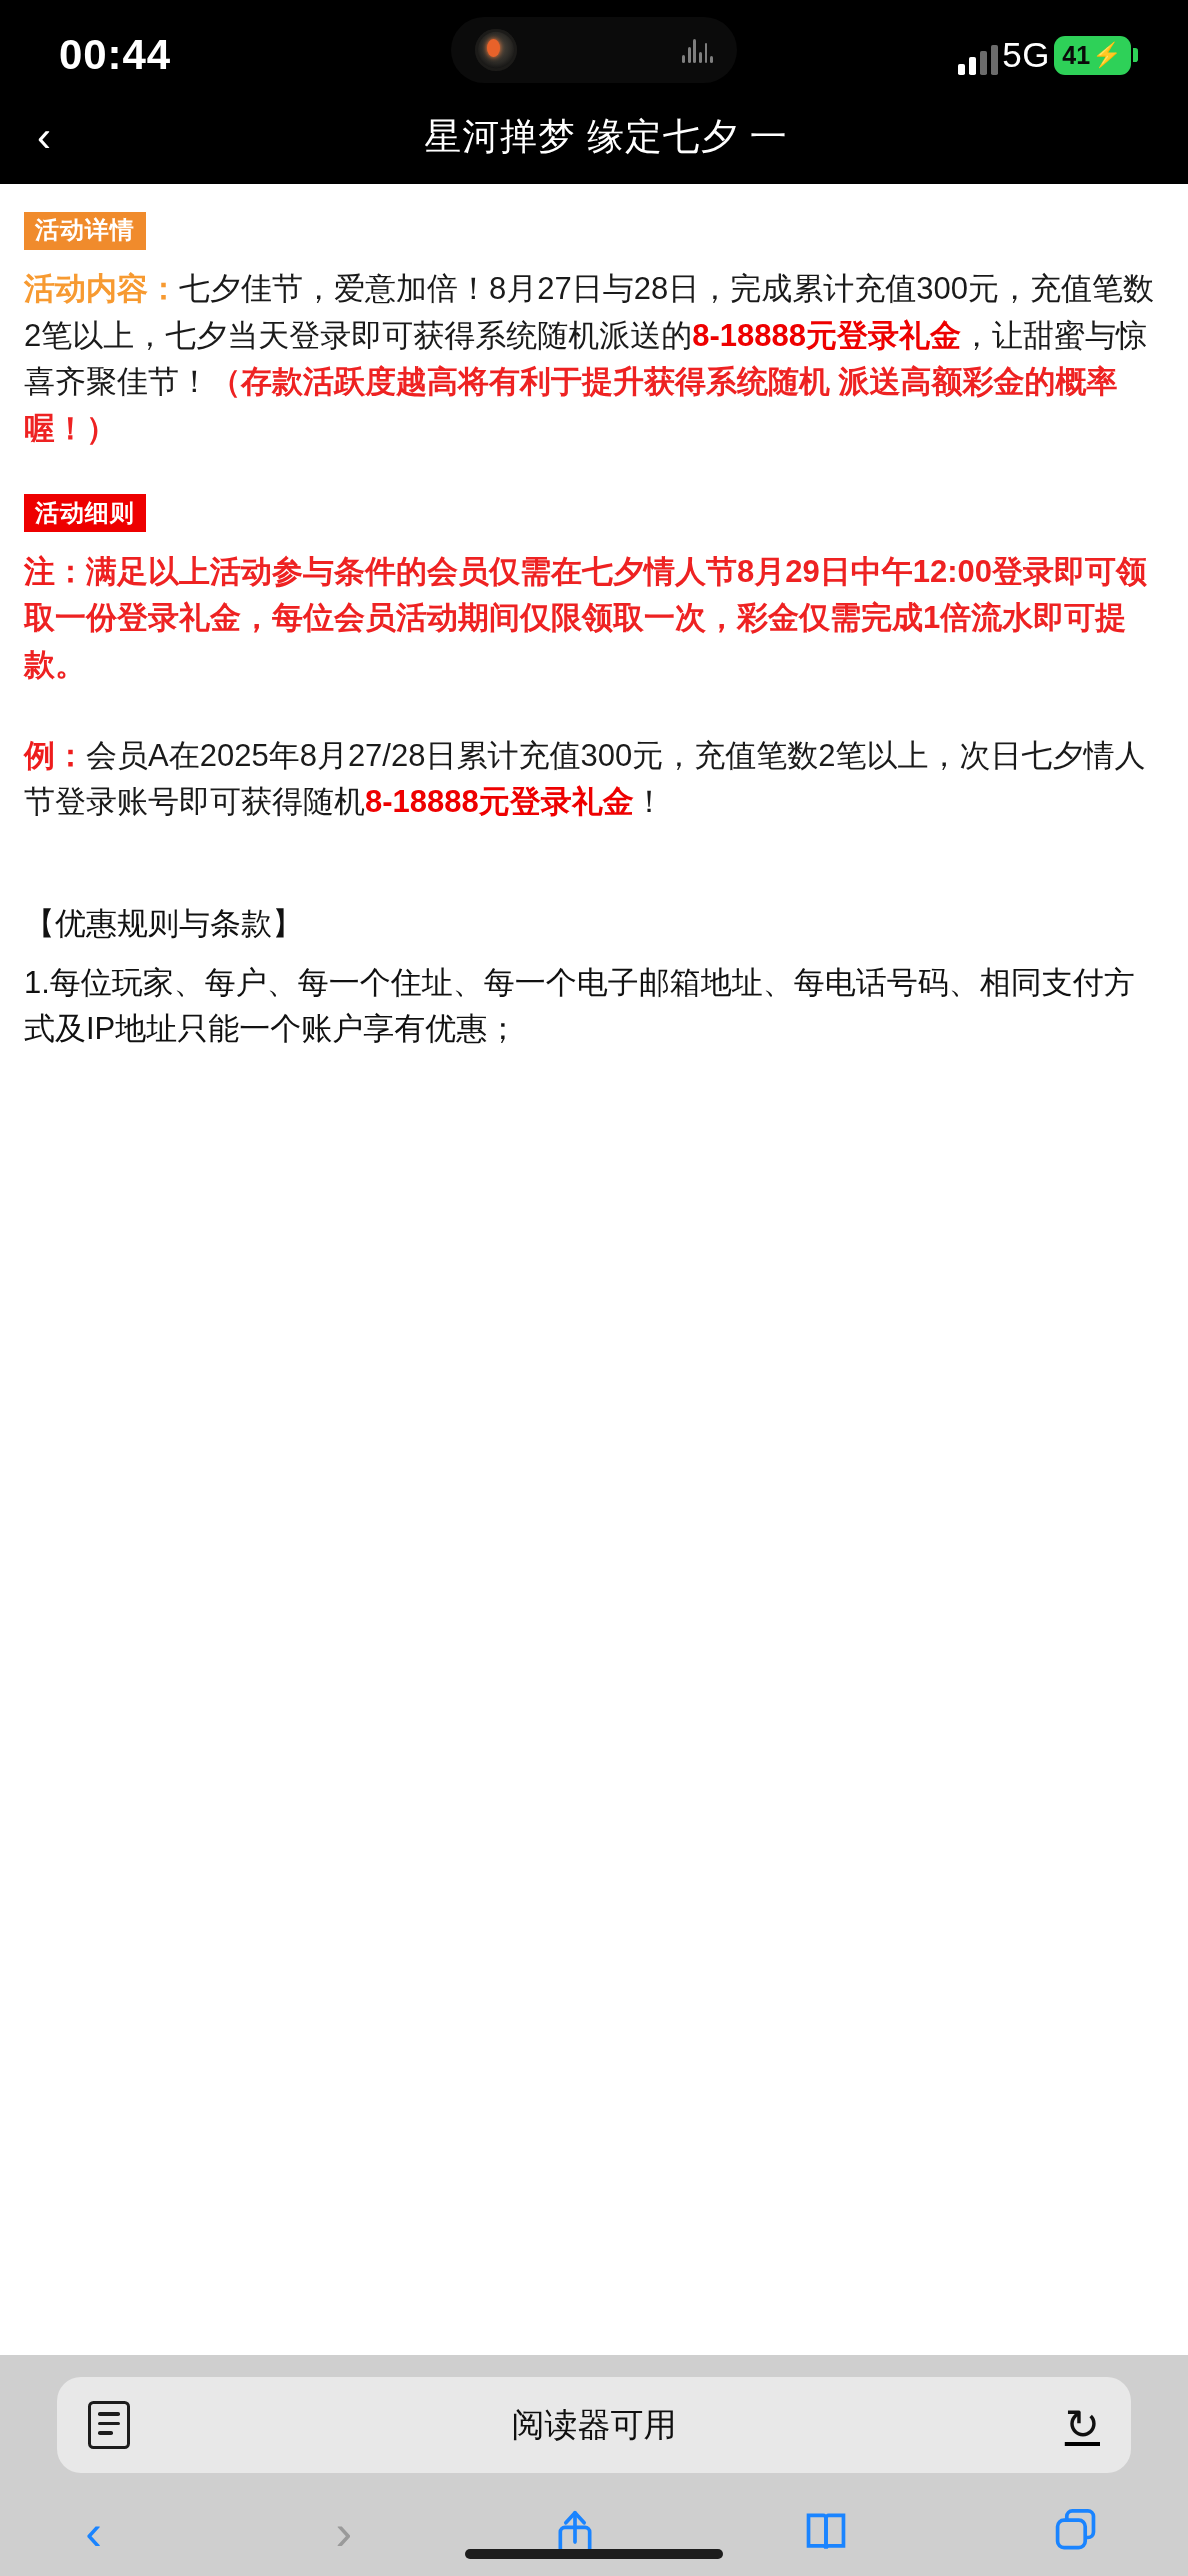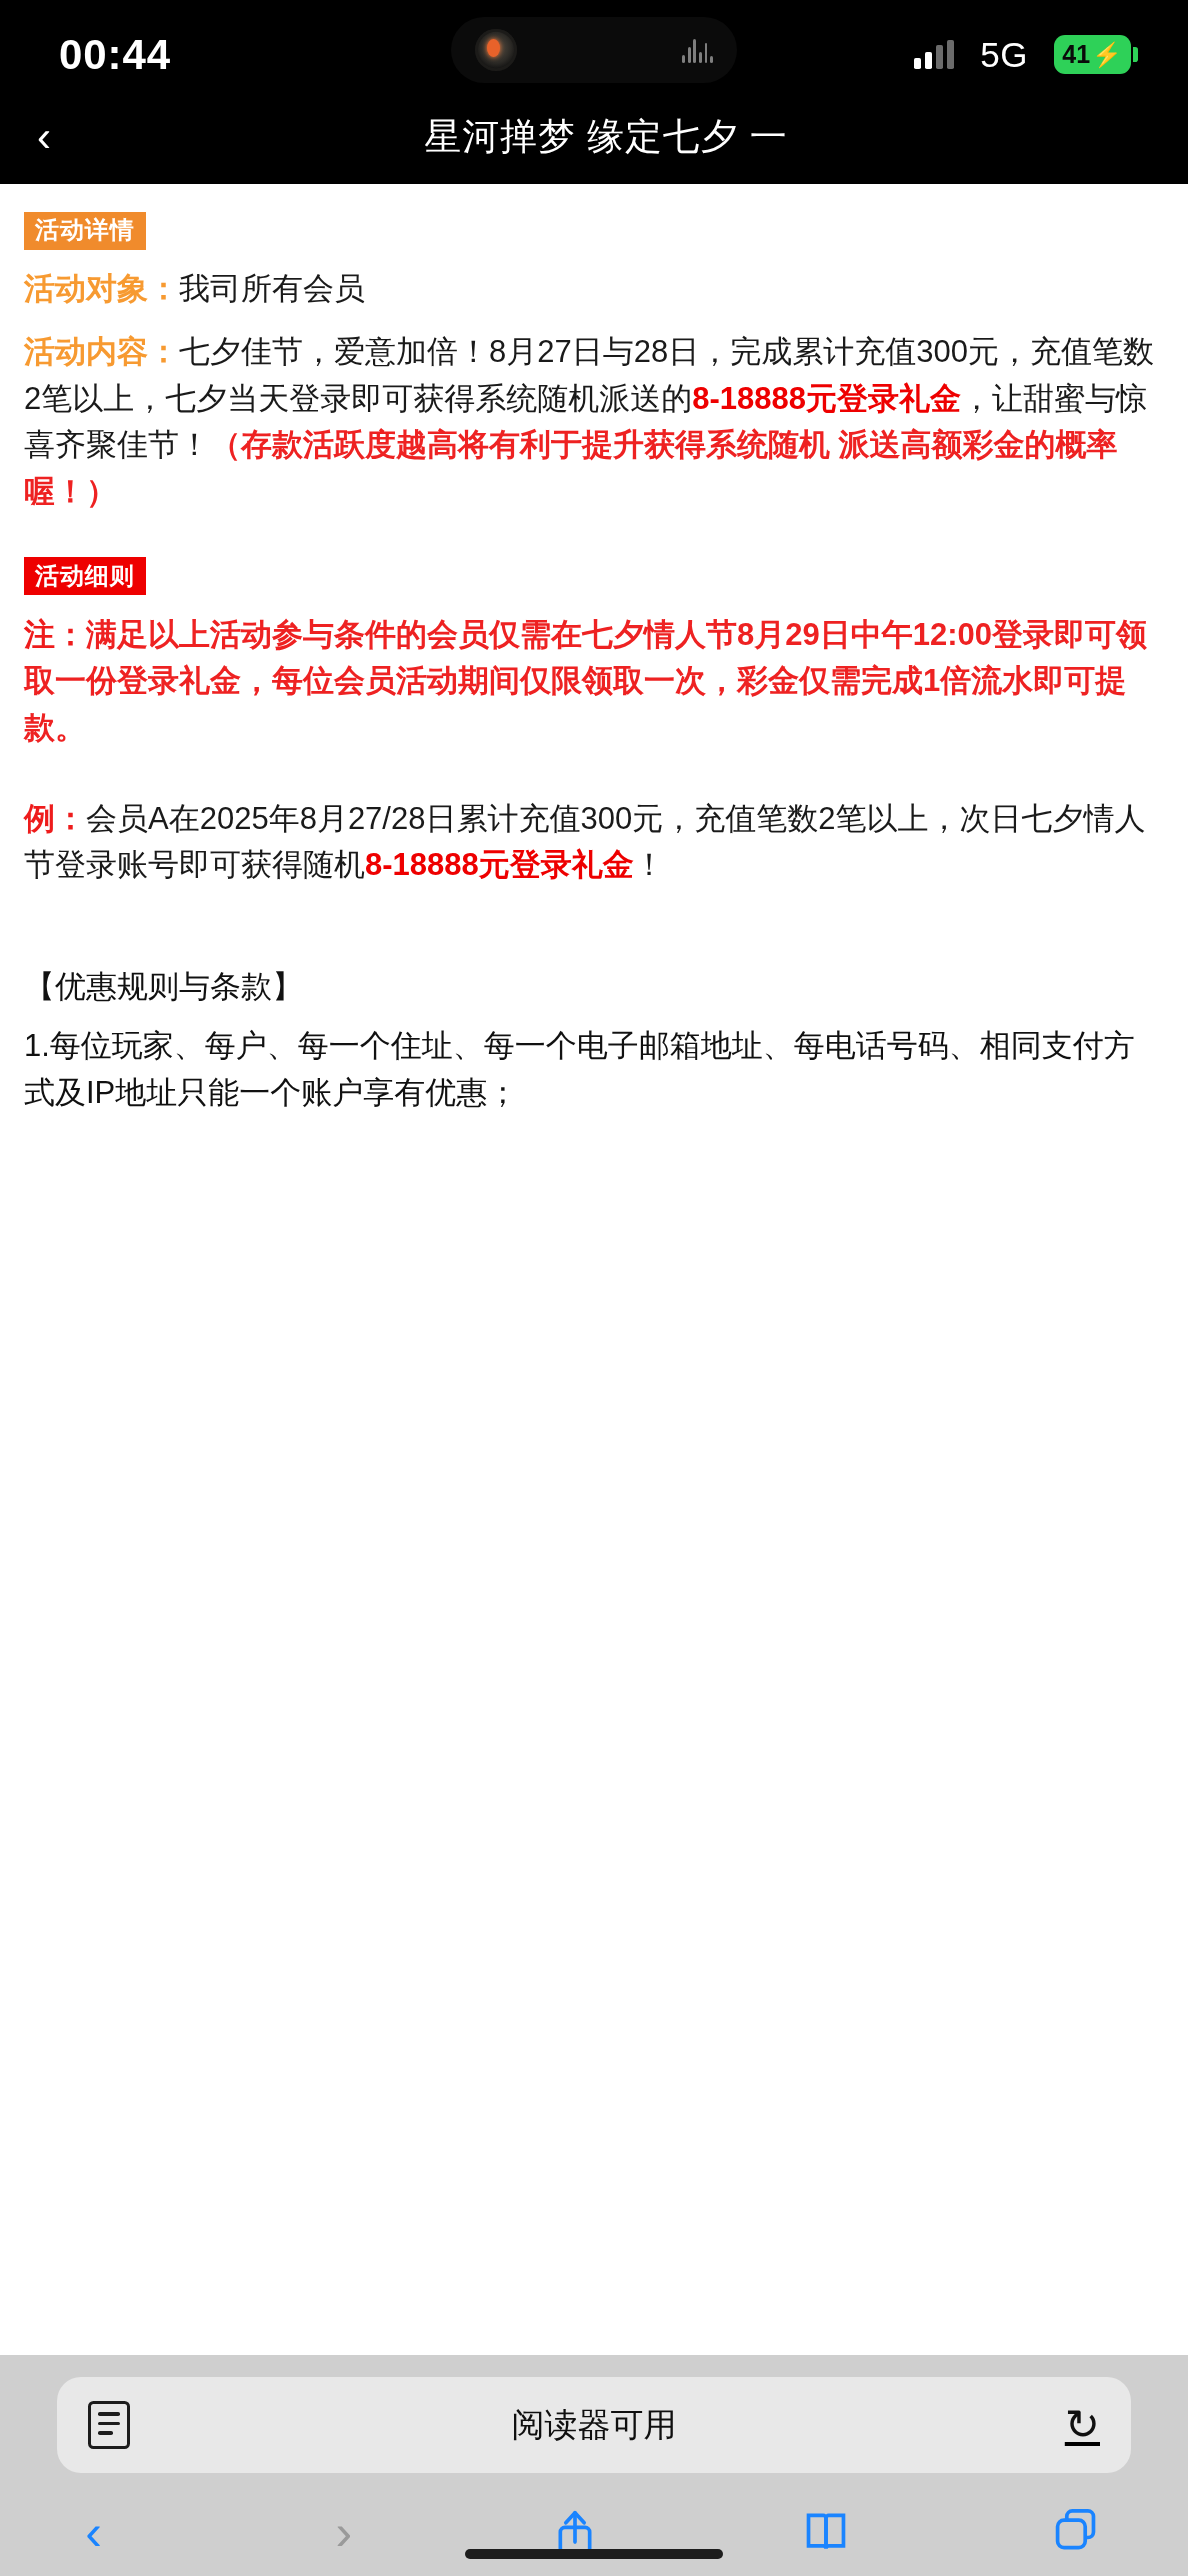--- a/index.html
+++ b/index.html
@@ -71,8 +71,8 @@
   .status-right {
     margin-left: auto;
     display: flex;
-    align-items: center;
-    gap: 26px;
+    align-items: flex-end;
+    gap: 4px;
   }
   .signal { display: flex; align-items: flex-end; gap: 3.7px; height: 29.5px; }
   .signal i { width: 7.4px; background: #fff; border-radius: 1.8px; display: block; }

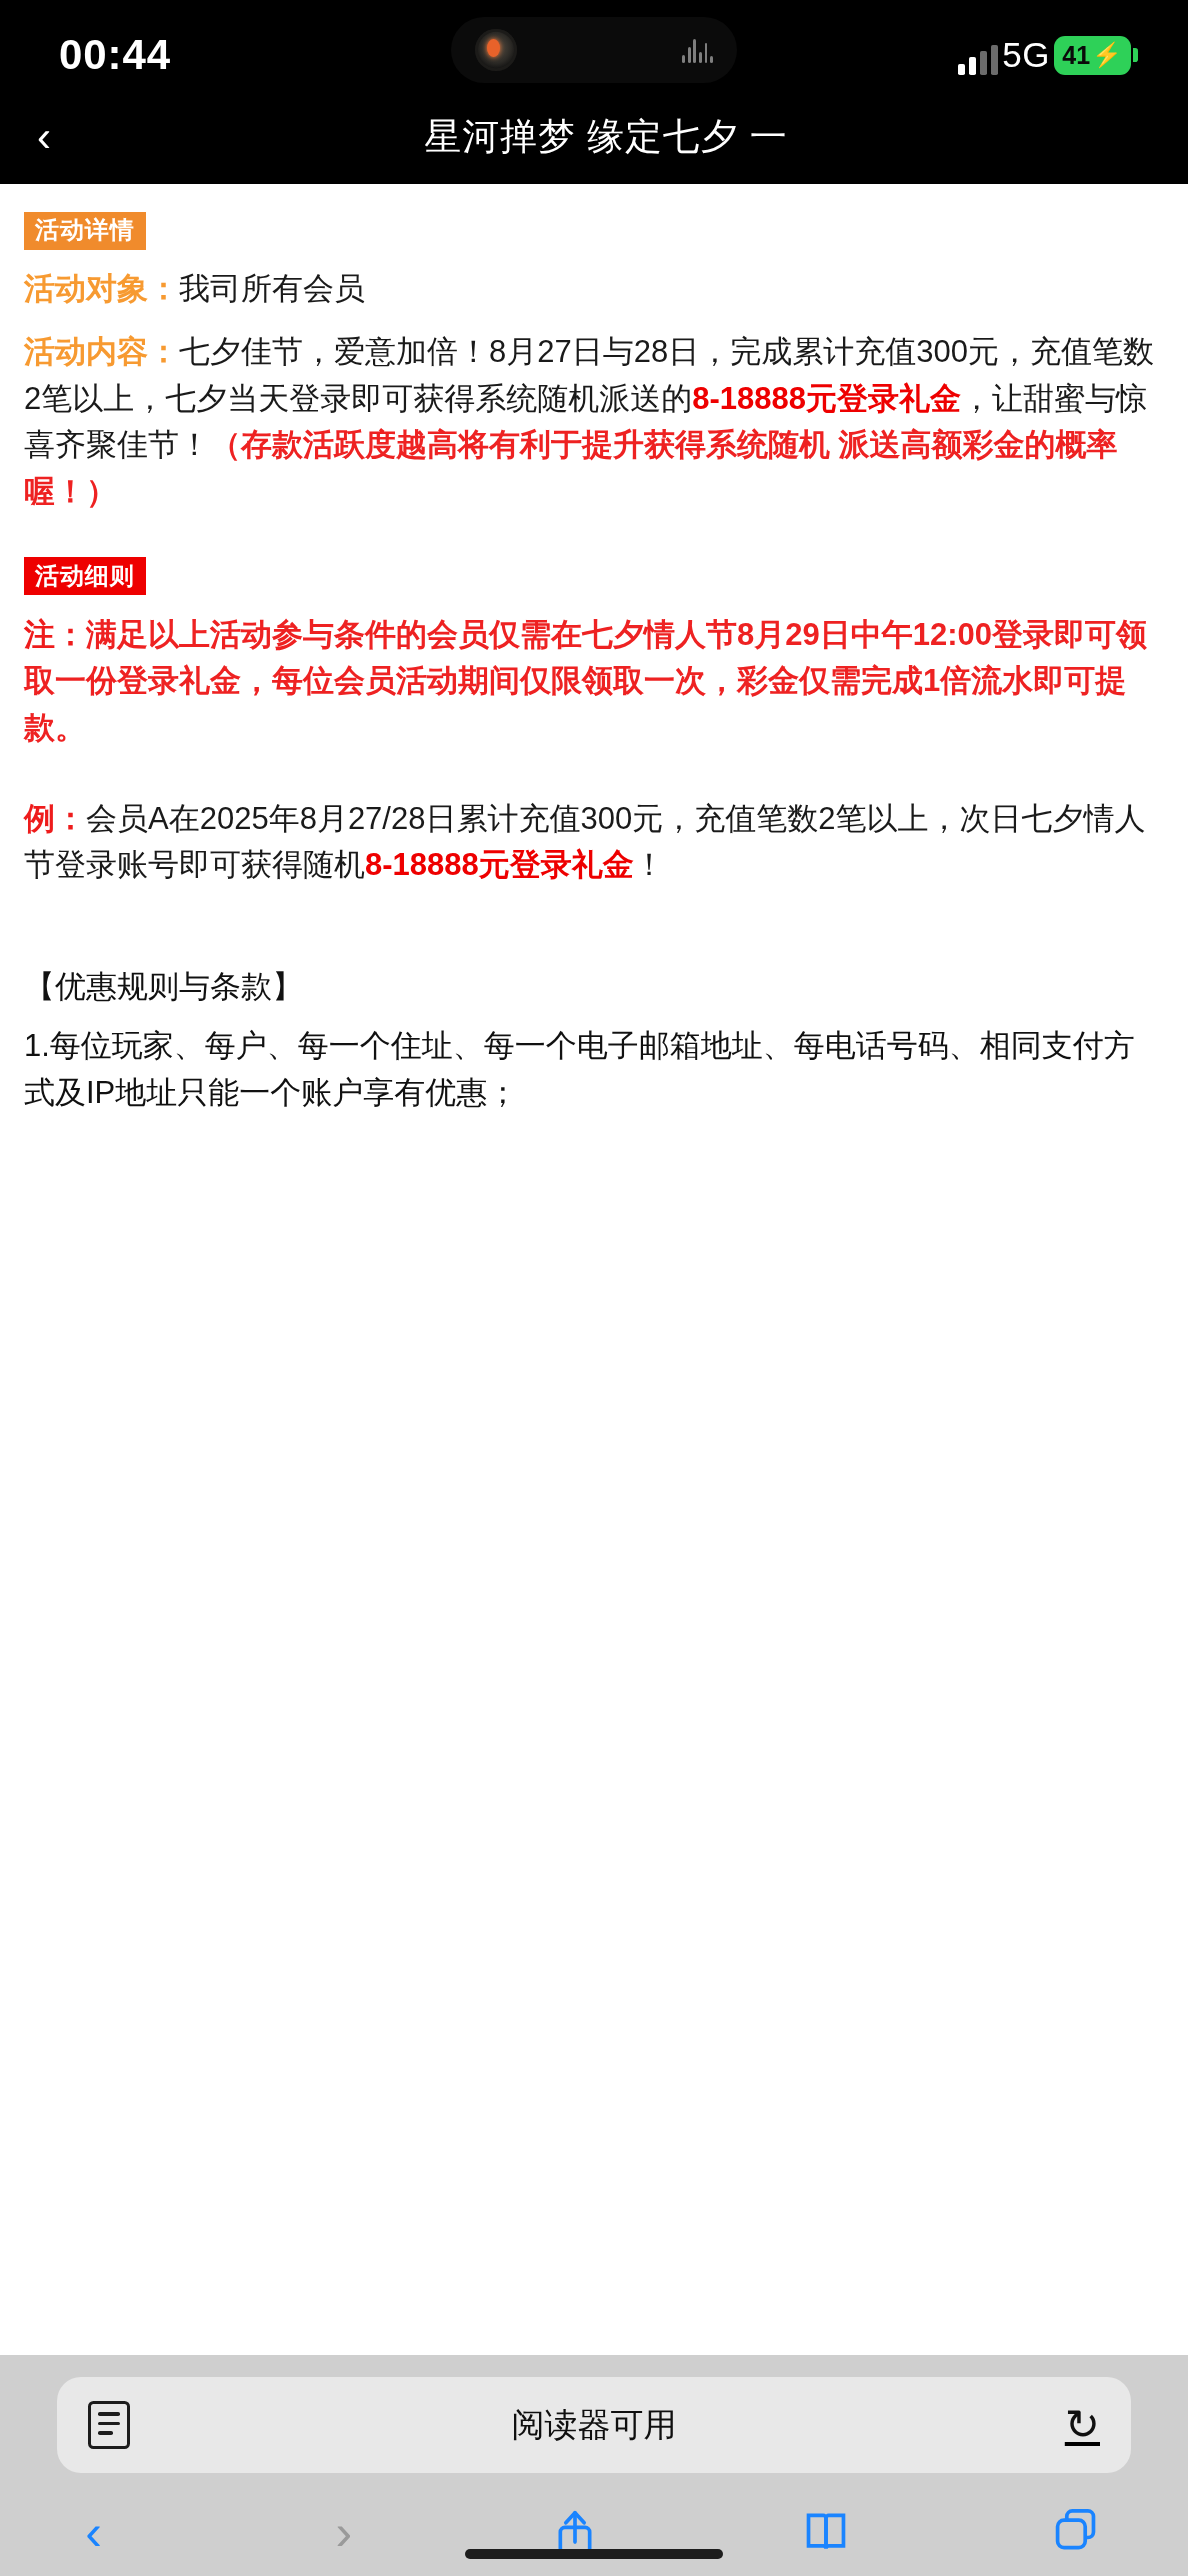--- a/index.html
+++ b/index.html
@@ -321,9 +321,6 @@
     <span class="tag tag-orange">活动详情</span>
   </div>
 
-  <div class="row">
-    <span class="label-orange">活动对象：</span><span class="body-text">我司所有会员</span>
-  </div>
 
   <div class="row">
     <span class="label-orange">活动内容：</span><span class="body-text">七夕佳节，爱意加倍！8月27日与28日，完成累计充值300元，充值笔数2笔以上，七夕当天登录即可获得系统随机派送的</span><span class="strong-red">8-18888元登录礼金</span><span class="body-text">，让甜蜜与惊喜齐聚佳节！</span><span class="red-text">（存款活跃度越高将有利于提升获得系统随机 派送高额彩金的概率喔！）</span>

